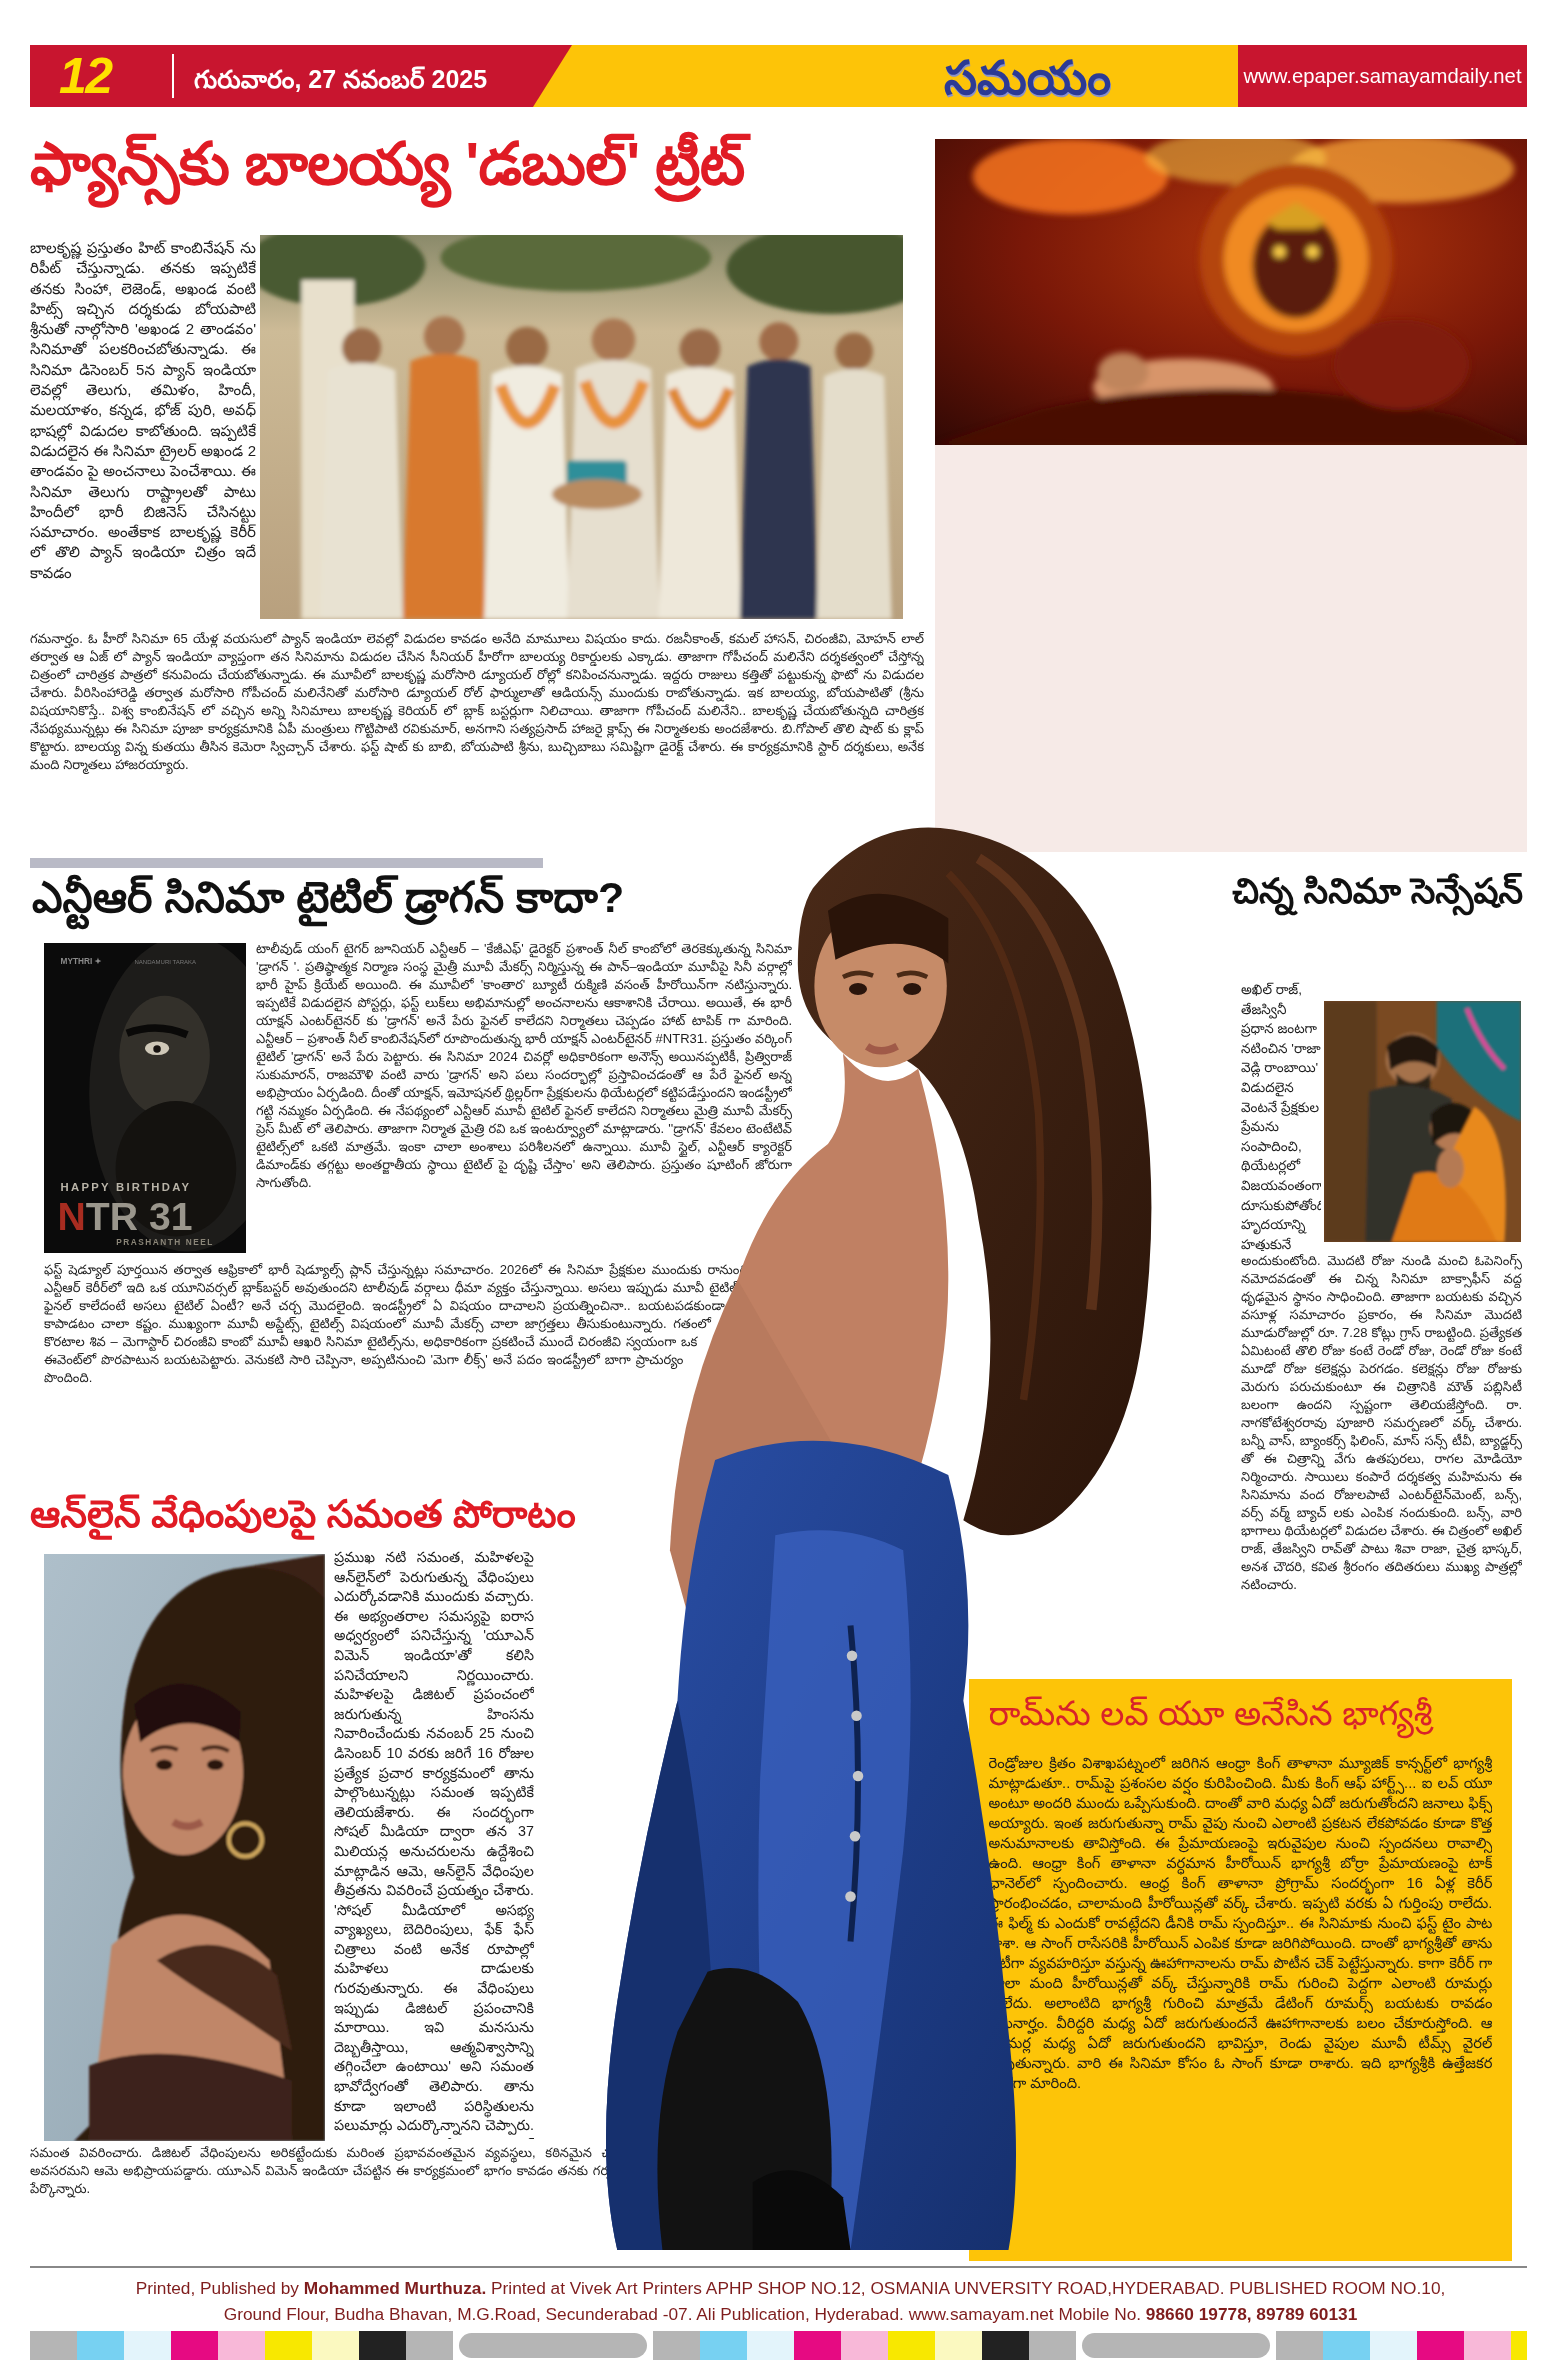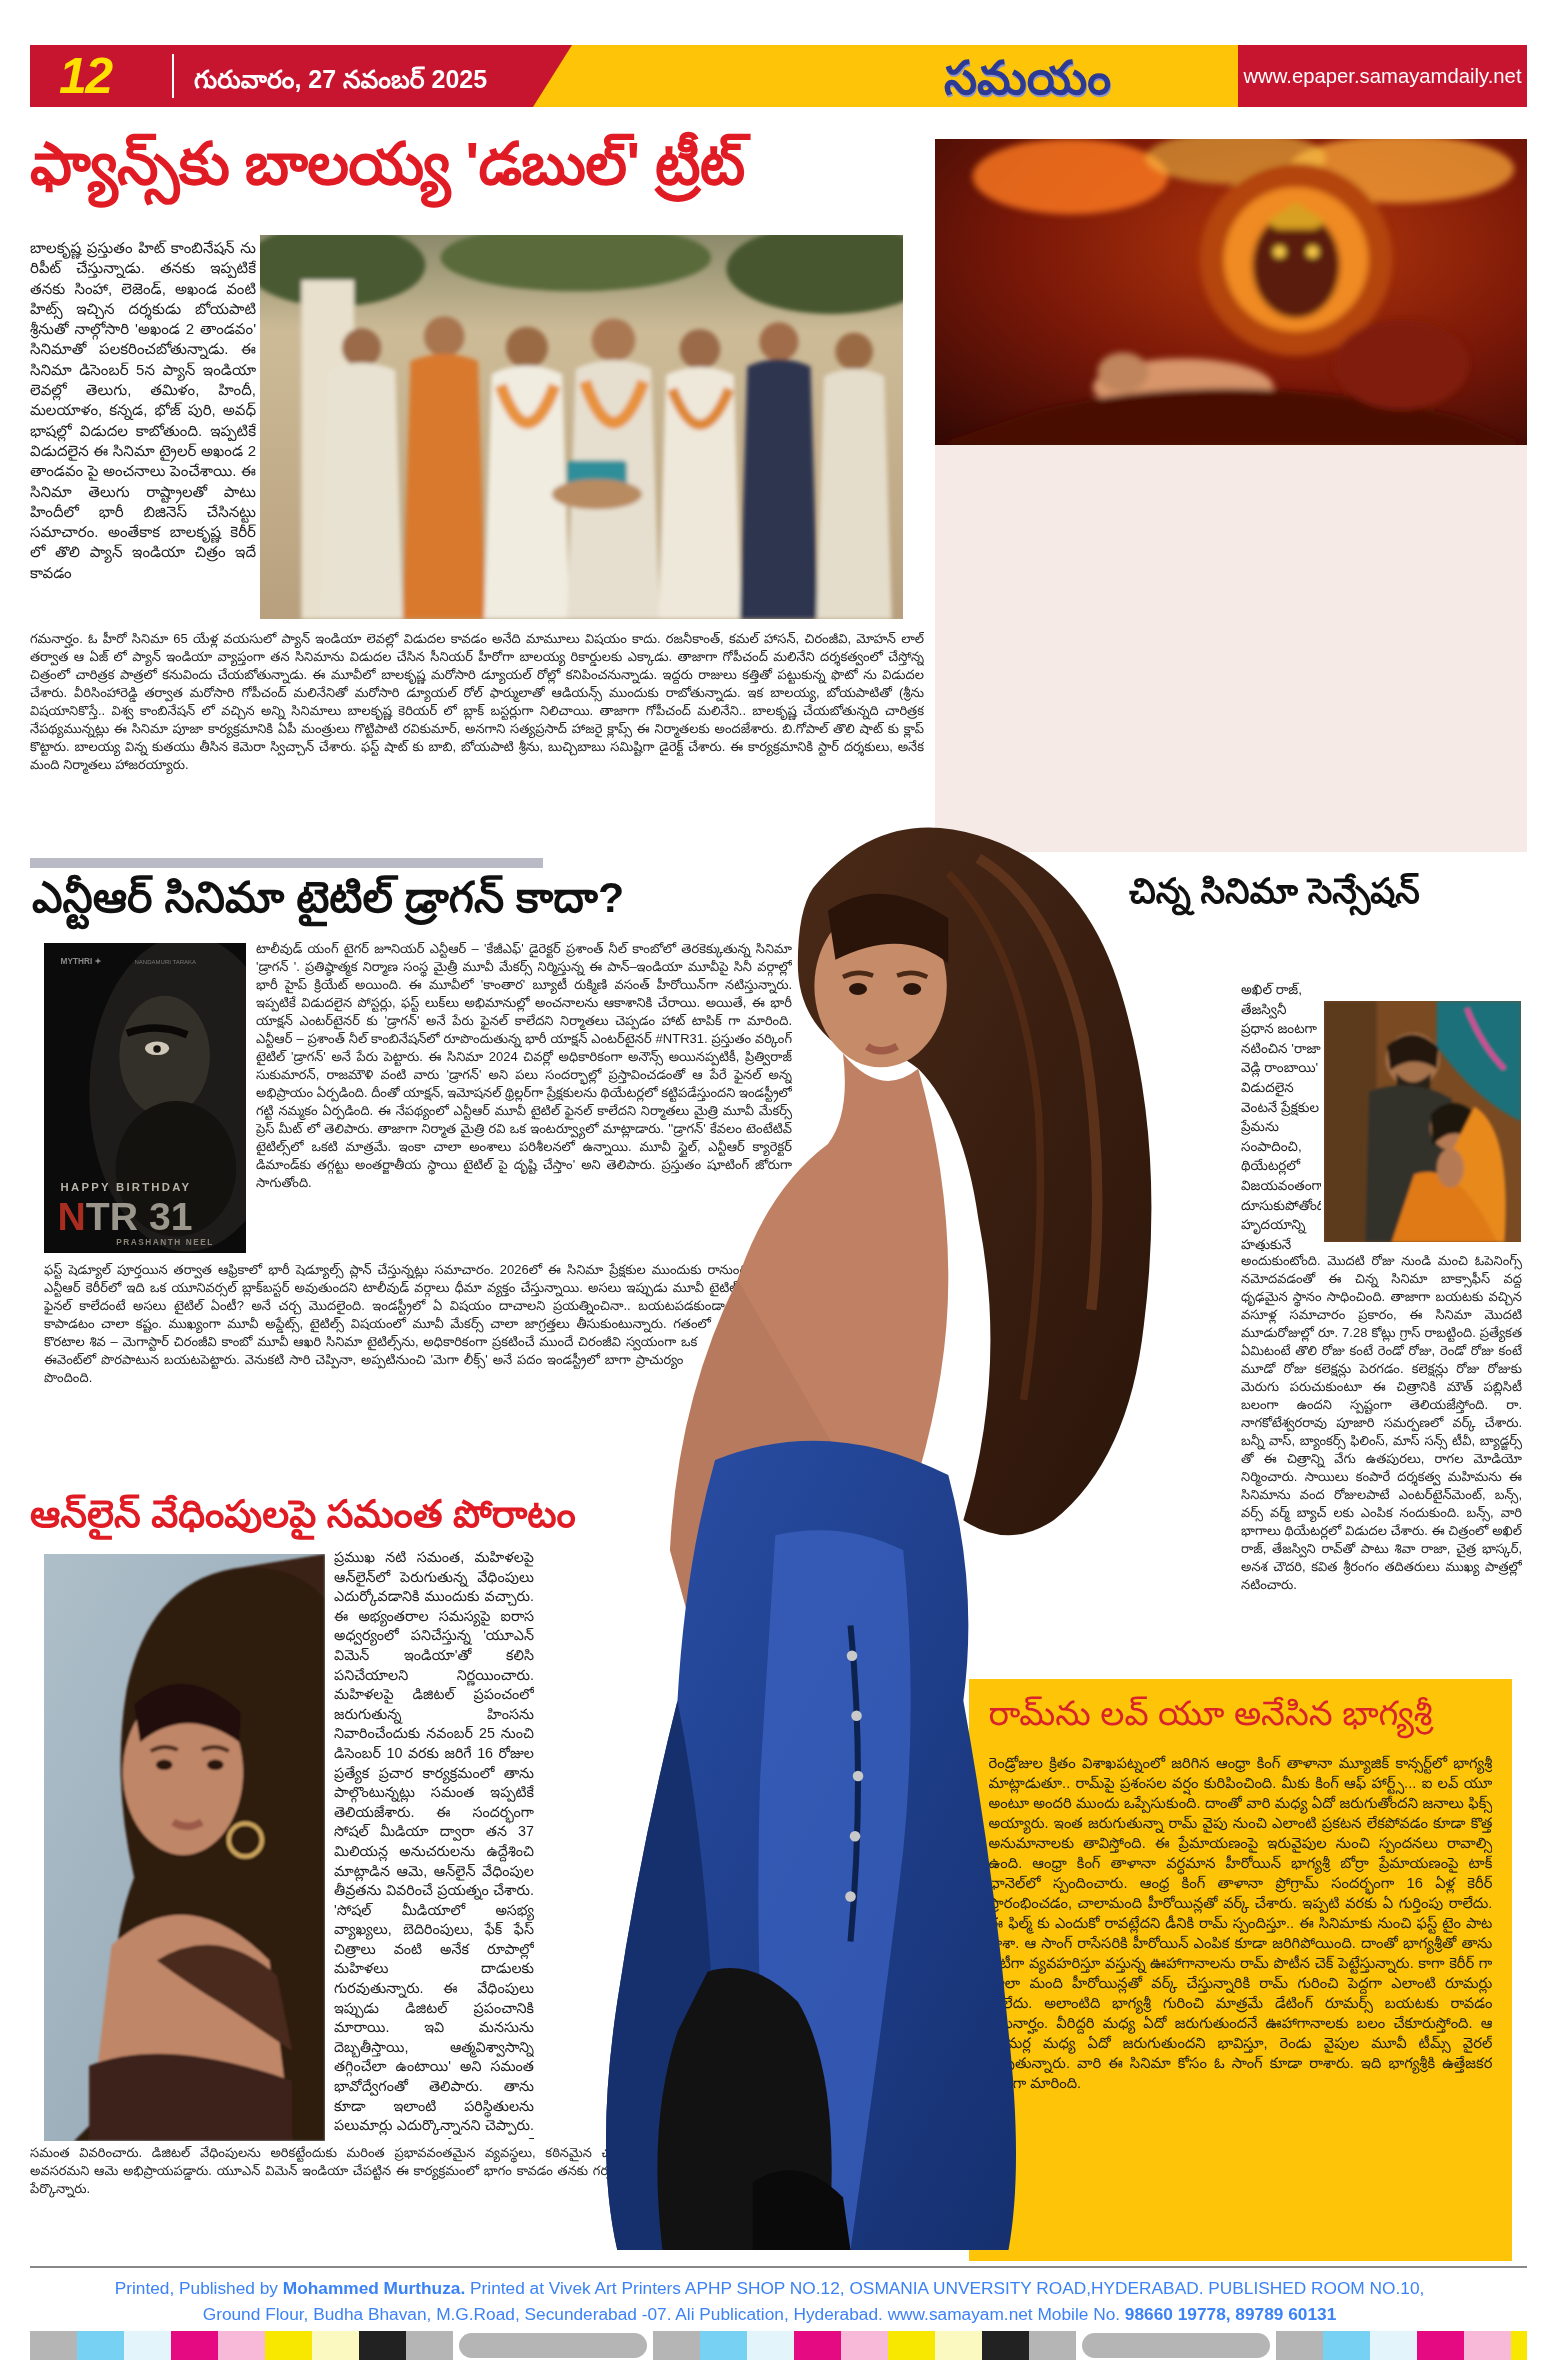--- a/index.html
+++ b/index.html
@@ -28,7 +28,7 @@
   .hl-oscar { left:954px; top:453px; width:557px; font-size:34px; font-weight:bold; color:#141414; }
   .hl-ntr { left:32px; top:873px; width:692px; font-size:43px; font-weight:bold; color:#111; }
   .hl-sens { left:1129px; top:867px; width:394px; font-size:35px; font-weight:bold;
-    color:#111; line-height:1.38; }
+    color:#111; text-align:right; line-height:1.38; }
   .hl-sam { left:30px; top:1493px; width:617px; font-size:38px; font-weight:bold; color:#e01b24; }
   .hl-bhag { font-size:34px; font-weight:normal; color:#d8232a; margin-bottom:12px; }
 

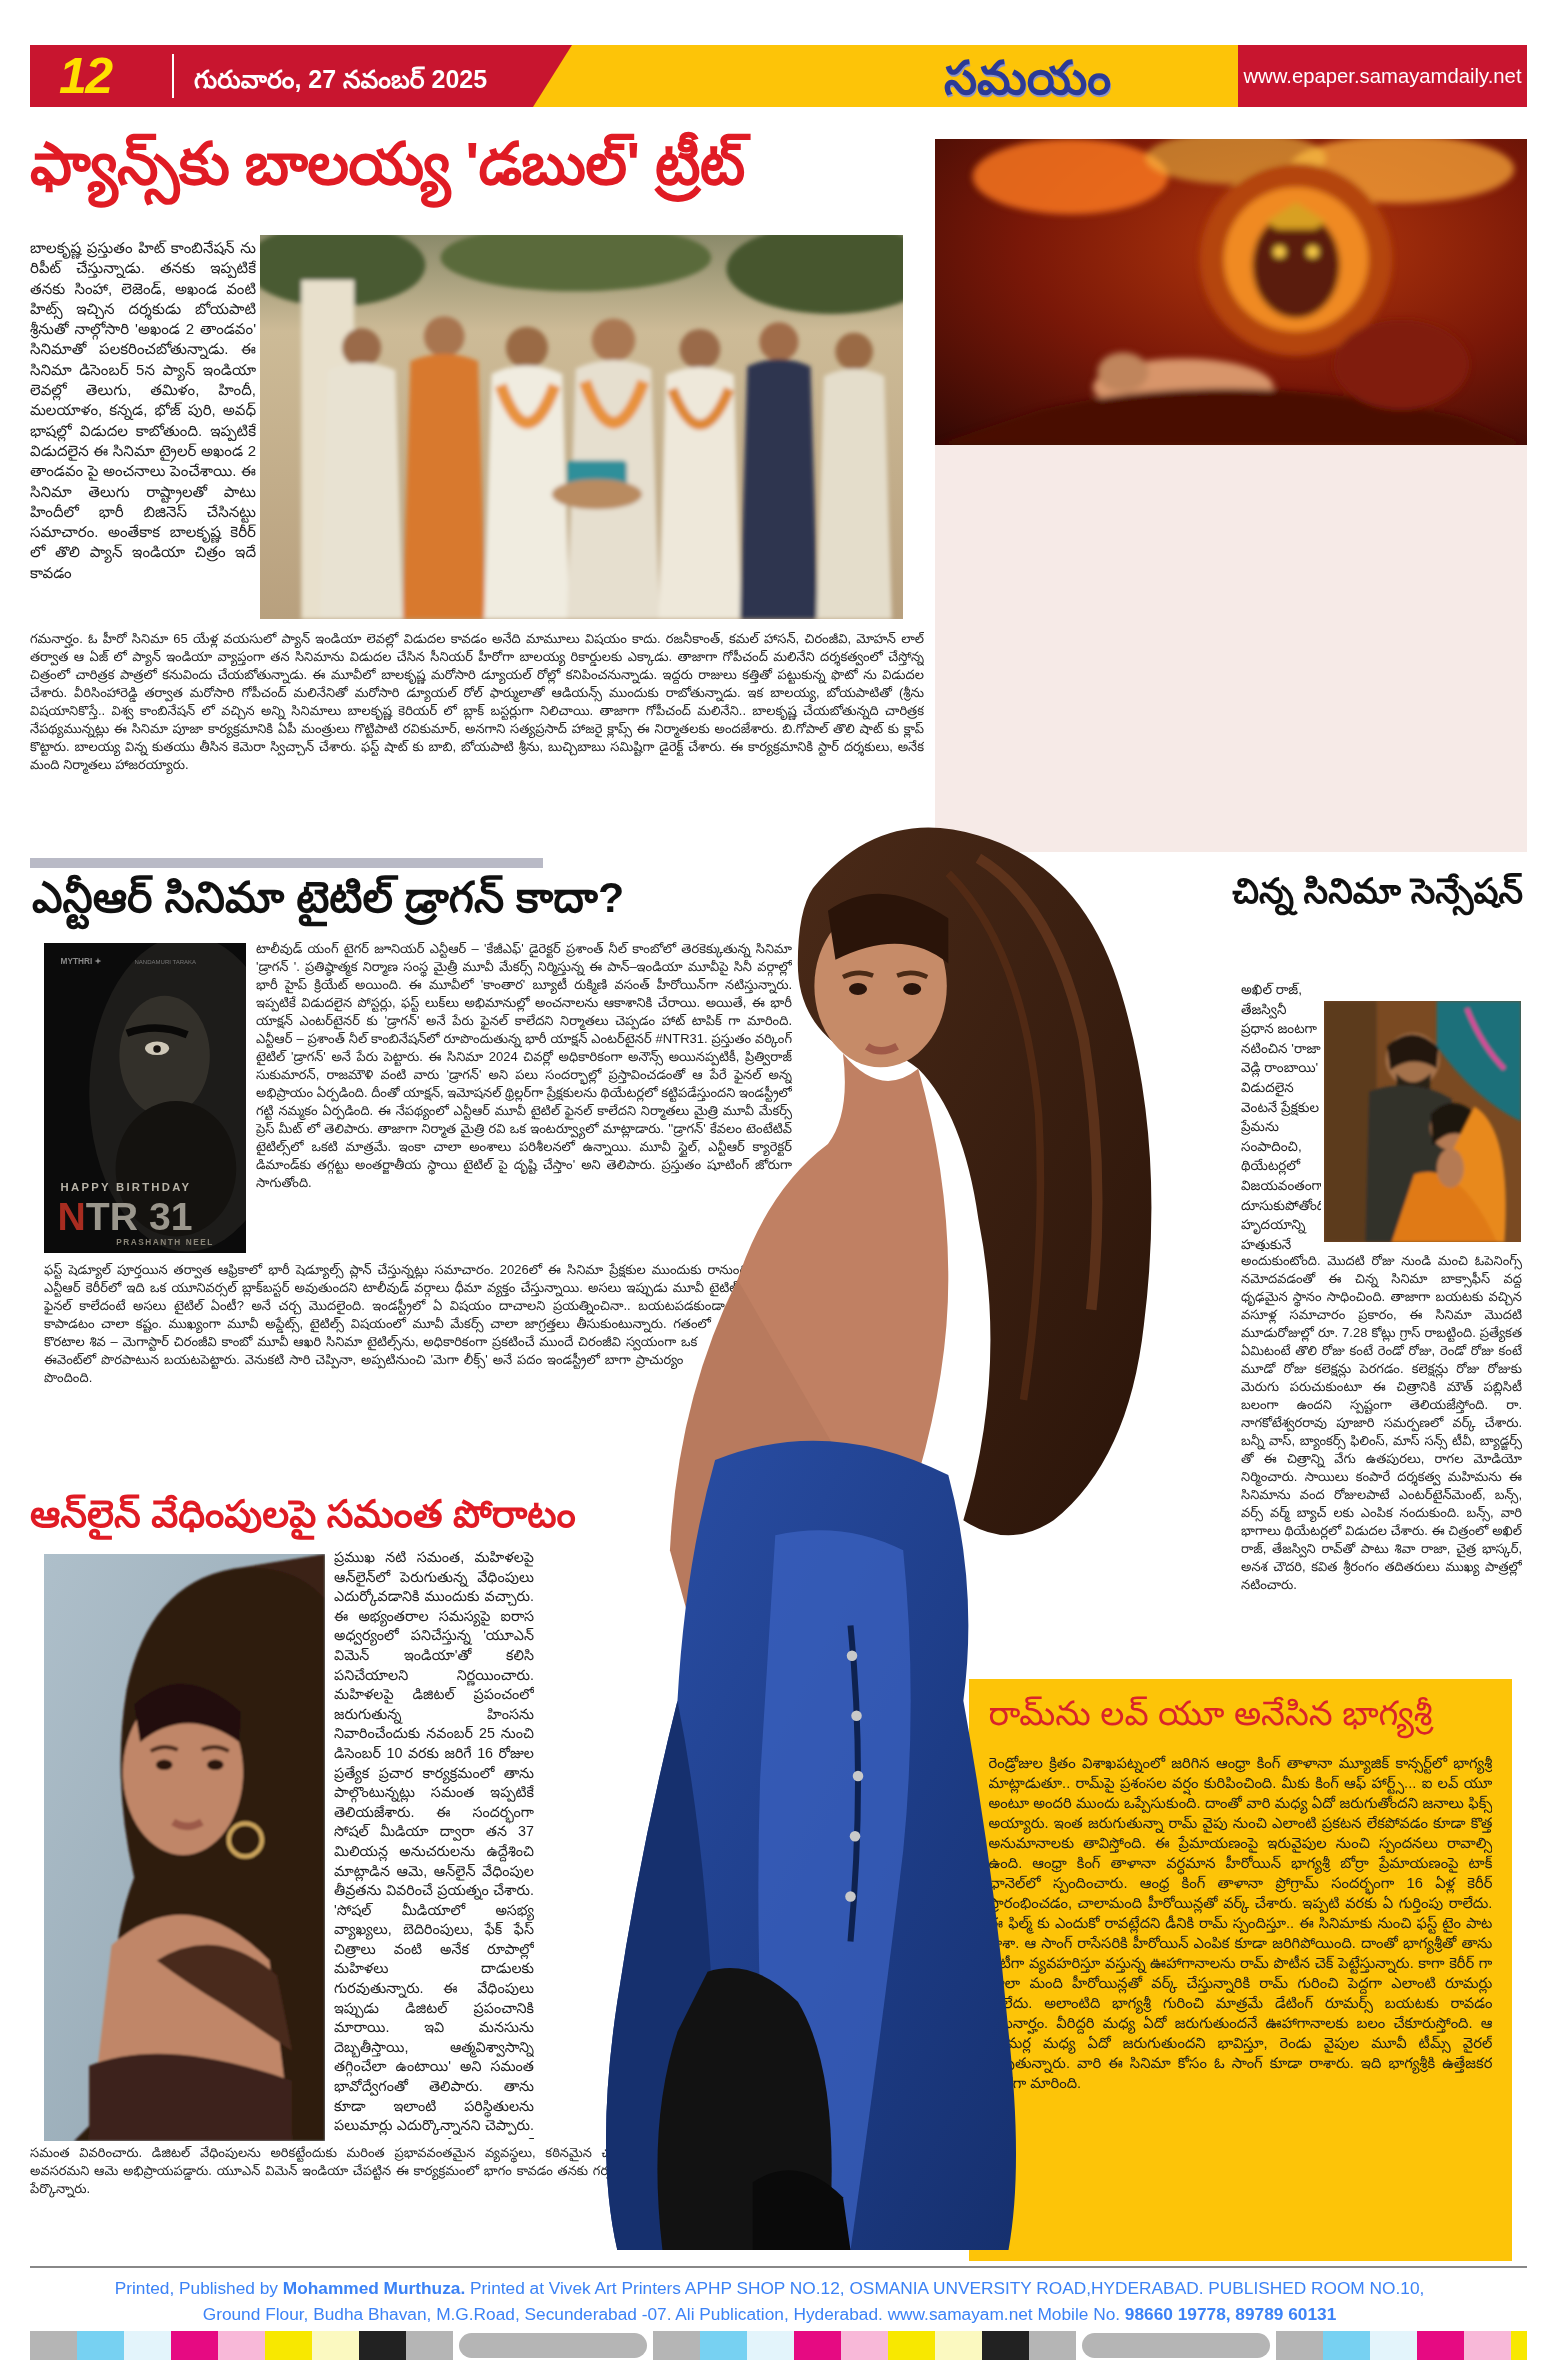--- a/index.html
+++ b/index.html
@@ -63,7 +63,7 @@
   .center-figure { left:527px; top:798px; width:647px; height:1452px; z-index:5; pointer-events:none; }
 
   
-  .footer-line { left:21px; width:1497px; text-align:center; font-size:17.3px; color:#3b82f6; }
+  .footer-line { left:42px; width:1497px; text-align:center; font-size:17.3px; color:#7f1d1d; }
   .f1 { top:2278px; } .f2 { top:2304px; }
   .cal-strip { left:30px; top:2331px; width:1497px; height:29px; display:flex; overflow:hidden; z-index:2; }
   .cal-seg { width:47px; height:29px; flex:0 0 auto; }

